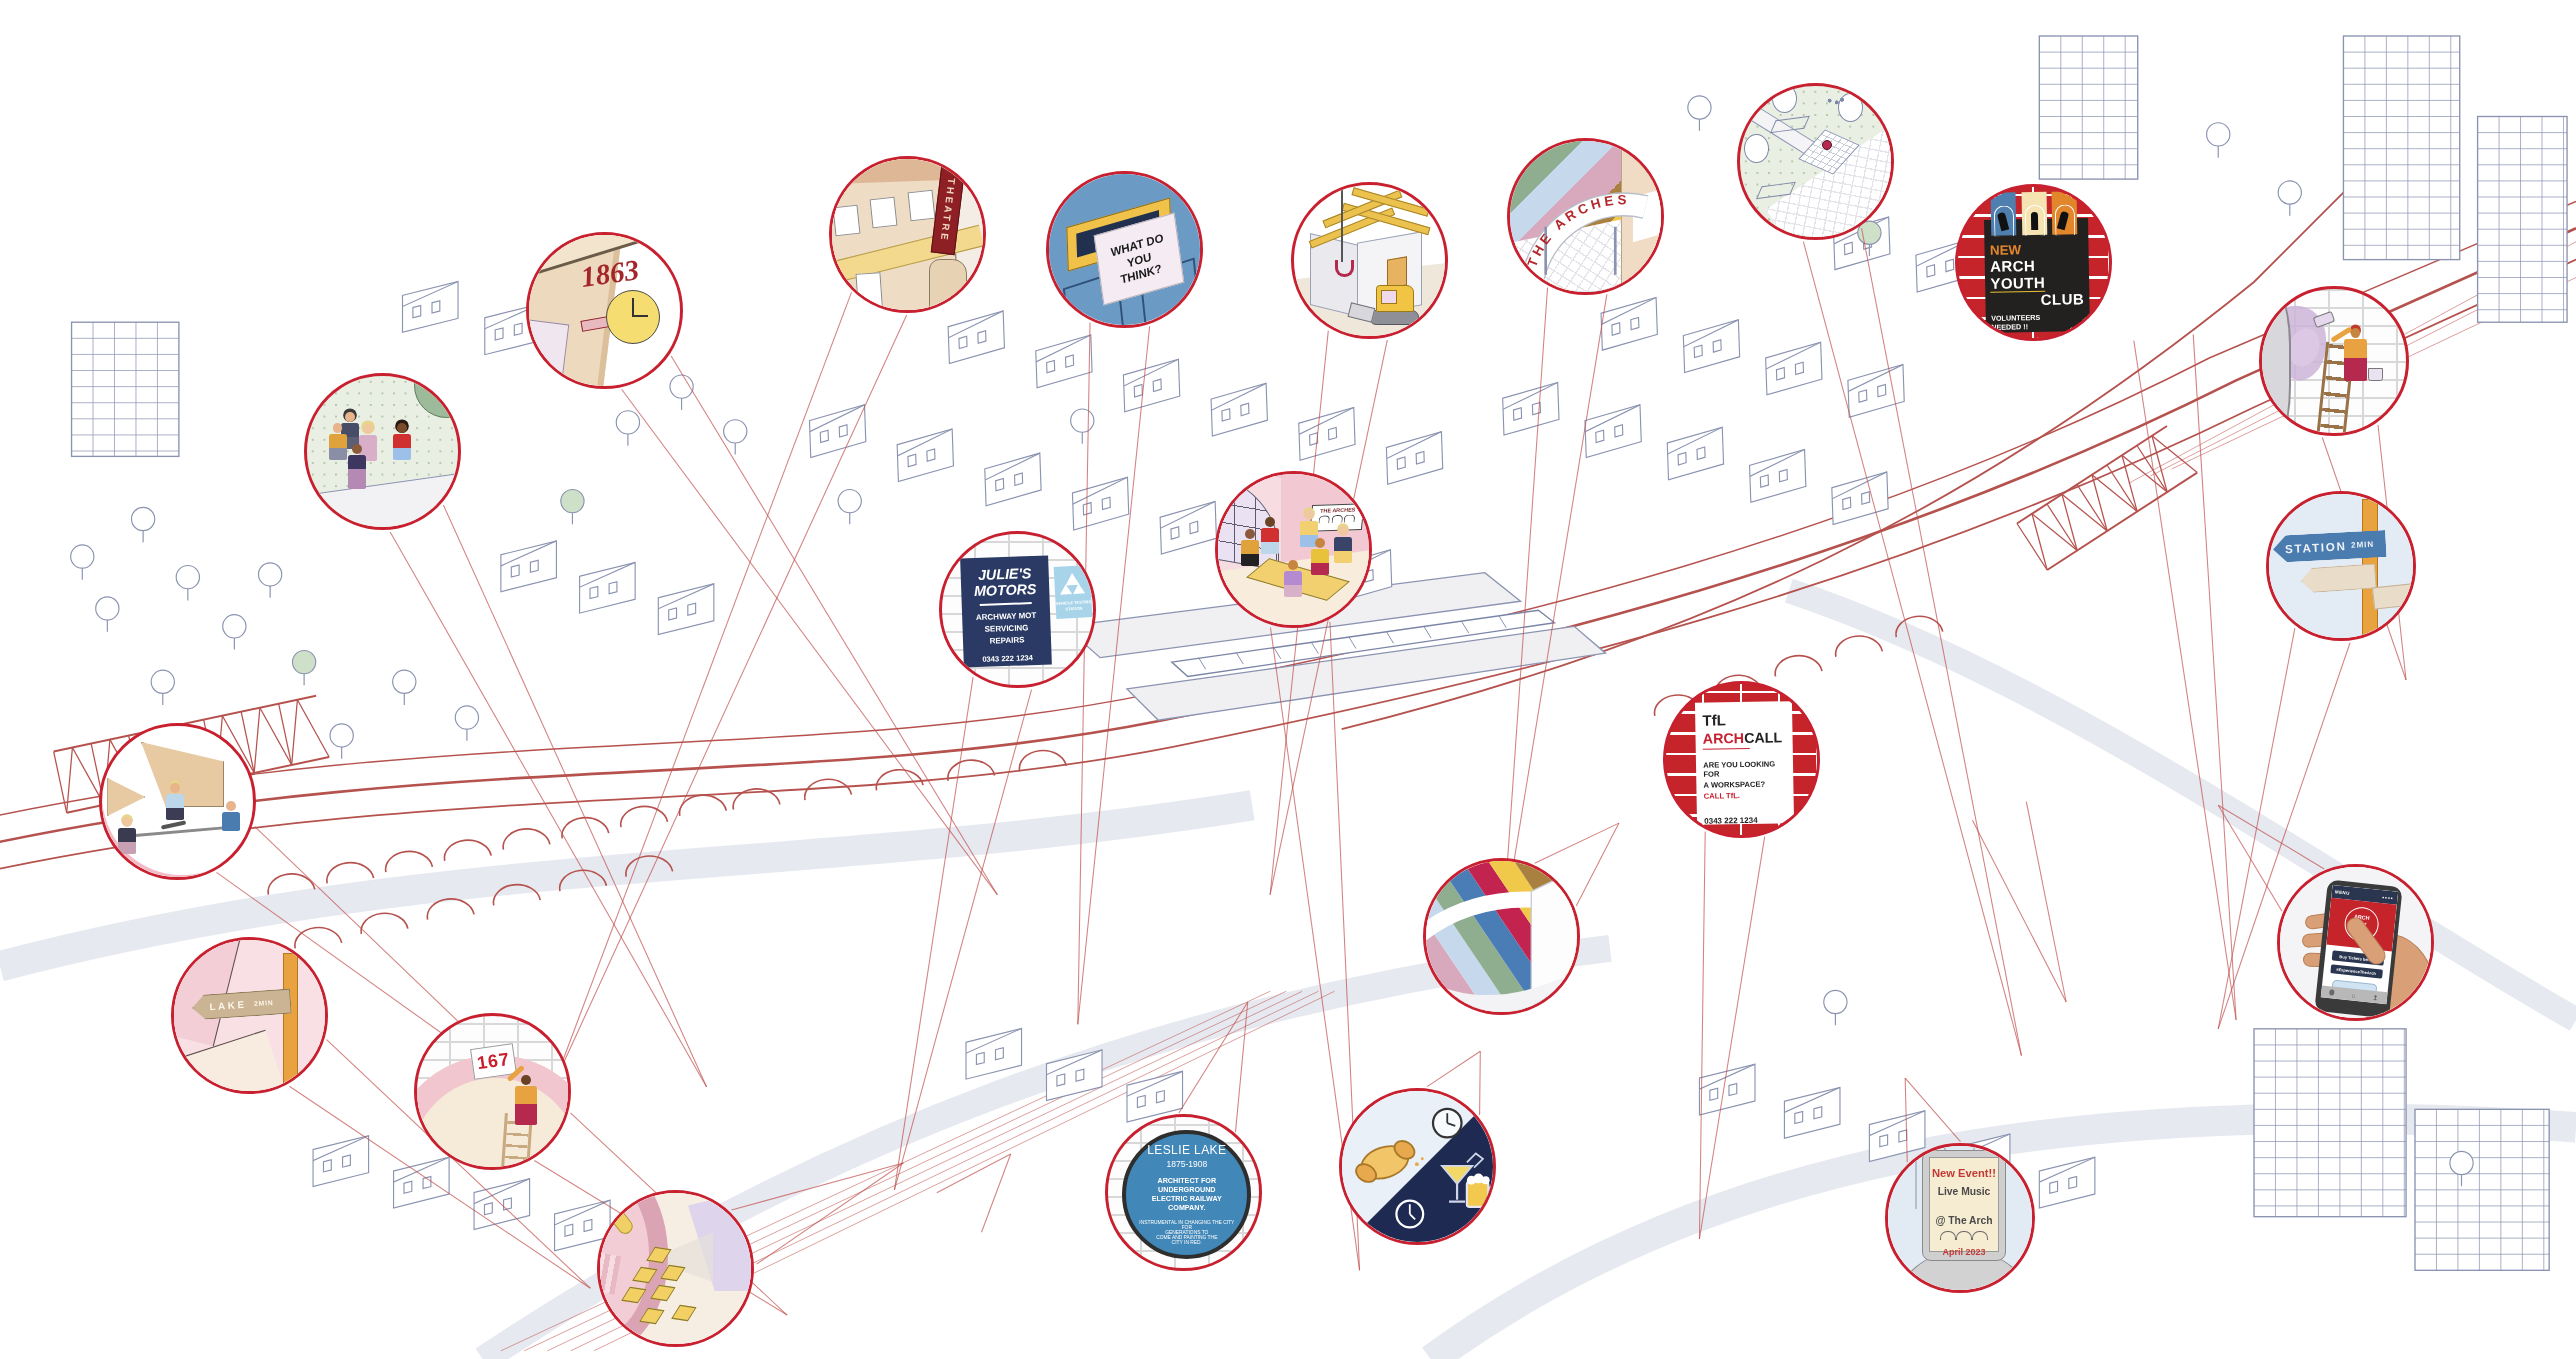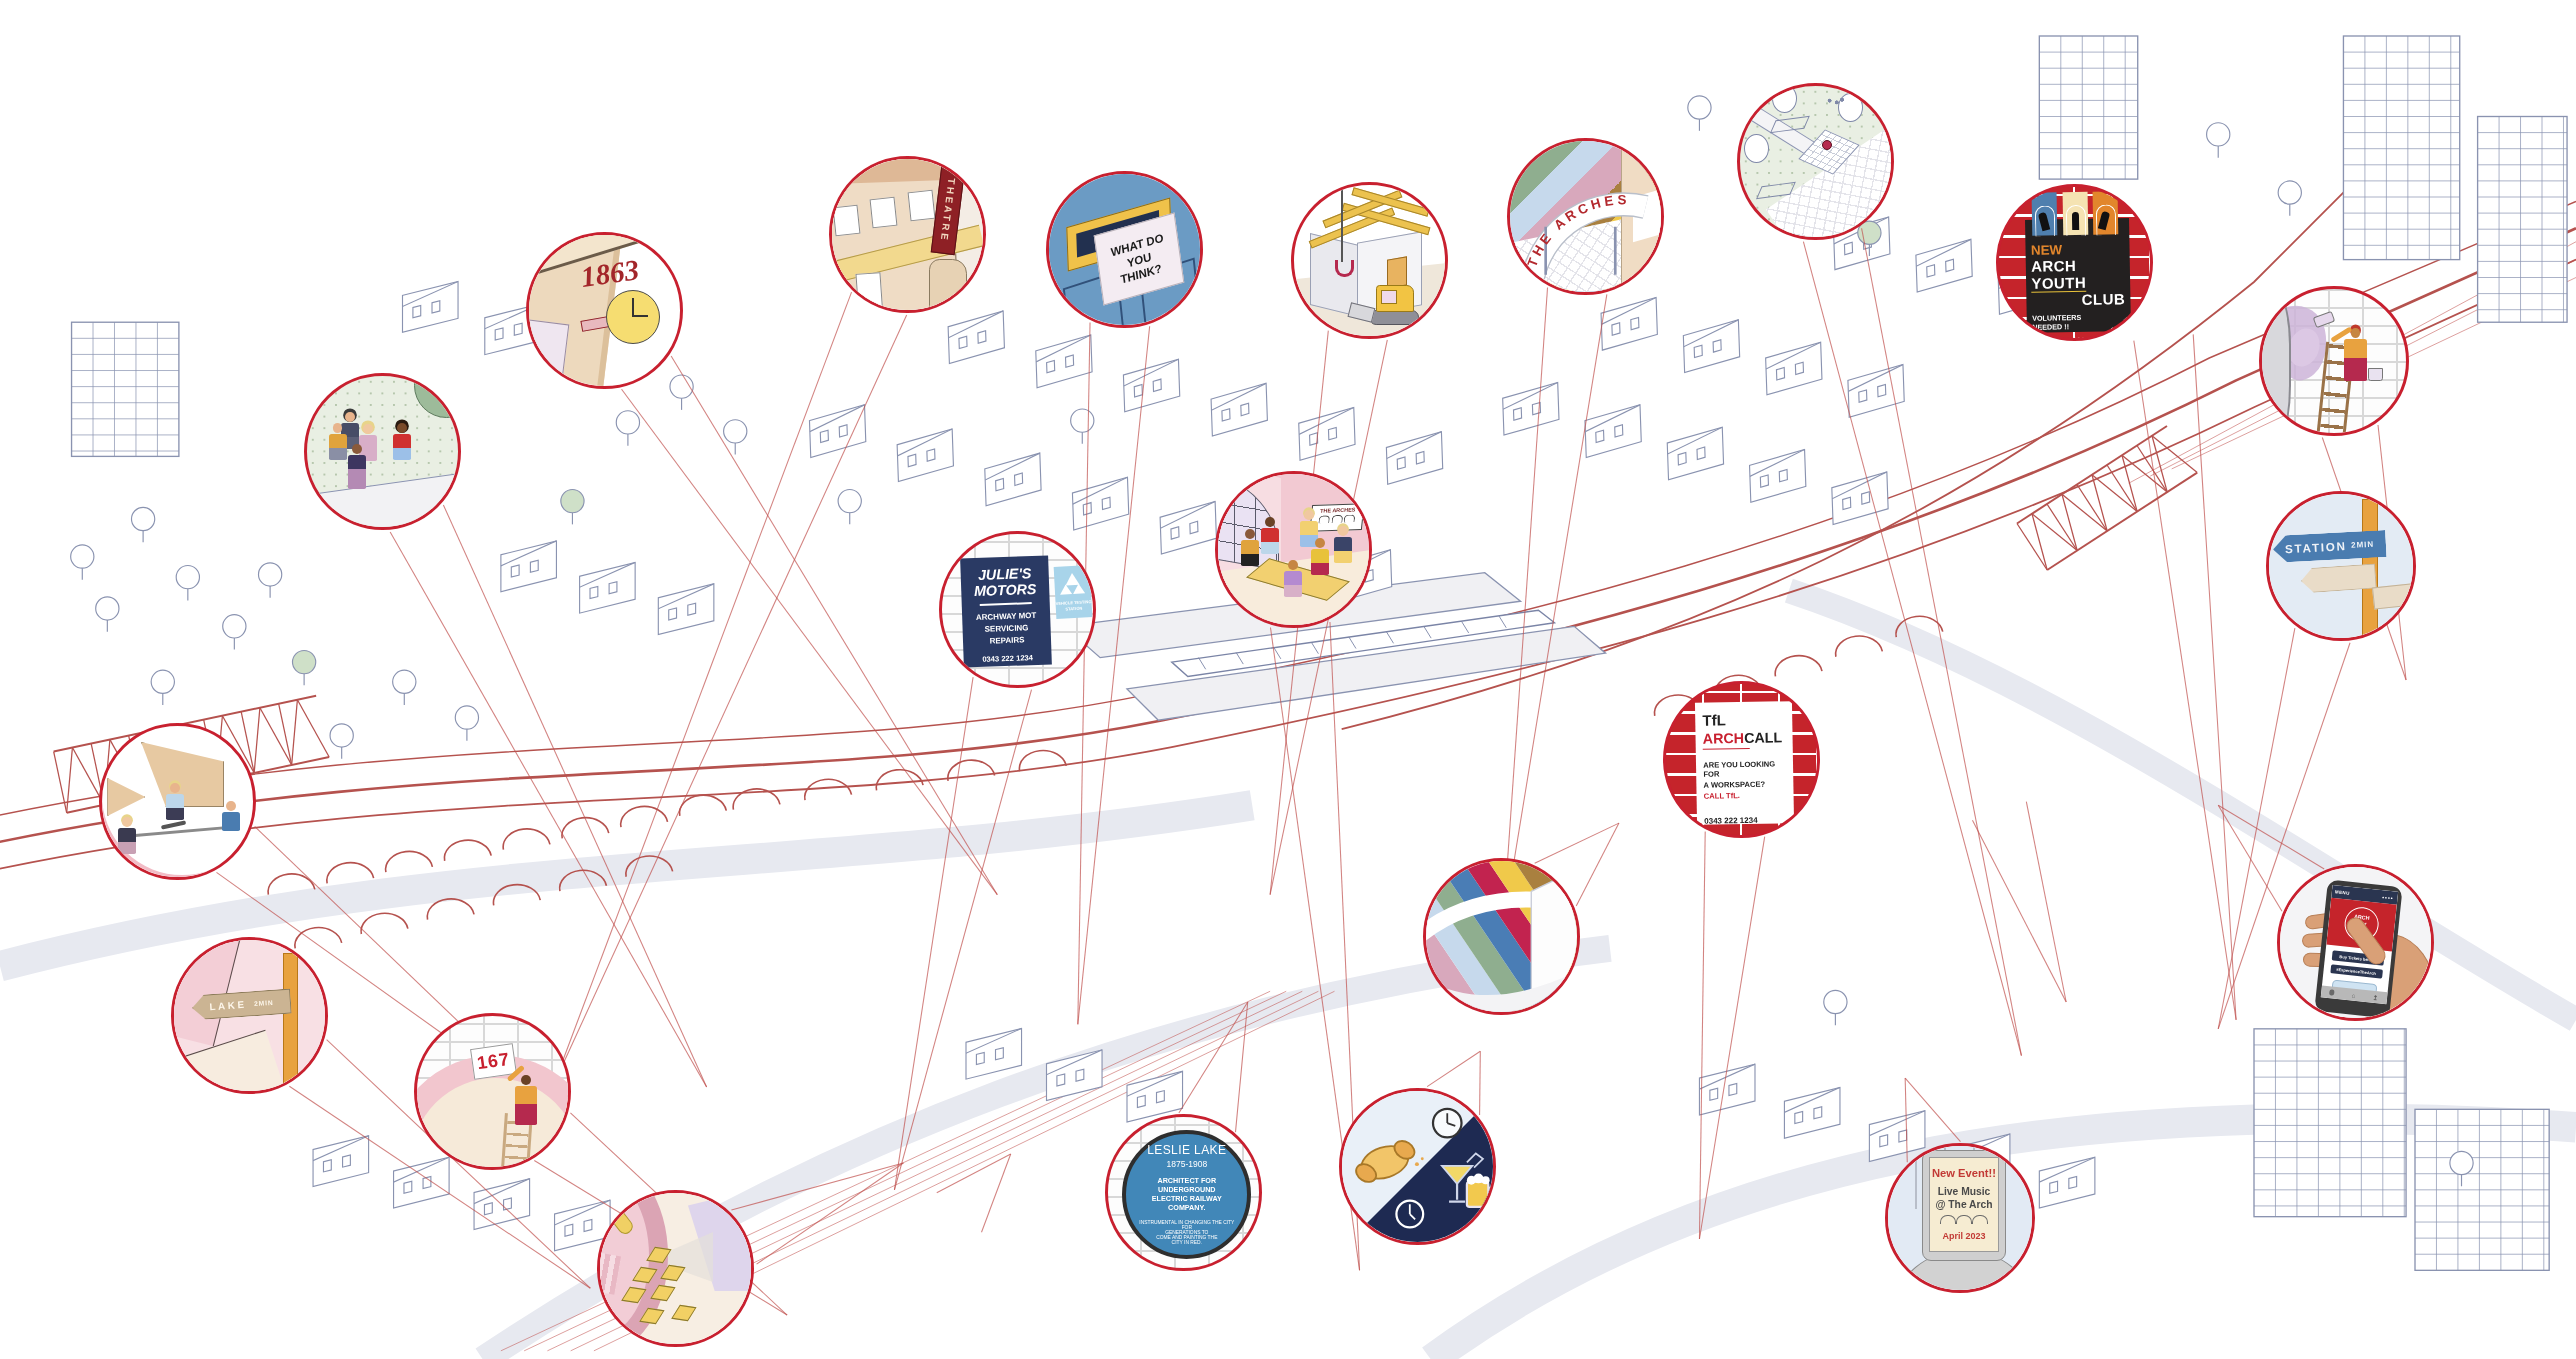--- a/index.html
+++ b/index.html
@@ -706,7 +706,7 @@
       radial-gradient(circle at 16px 2.7px,#7f88a8 1.8px,rgba(0,0,0,0) 2.2px)"></div>
   </div>
 
-  <div class="co brickR" style="left:1996px;top:184px;width:157px;height:157px">
+  <div class="co brickR" style="left:1955px;top:184px;width:157px;height:157px">
     <div class="abs" style="left:27px;top:32px;width:104px;height:113px;background:#232020;transform:rotate(-1deg);padding:0 5.4px;box-sizing:border-box">
       <div class="abs" style="left:7.2px;top:-27px;width:25px;height:43px;background:#4f7fae">
           <div class="abs" style="left:2.7px;top:12.5px;width:18px;height:30px;border:1.8px solid #fff;border-bottom:none;border-radius:9.8px 9.8px 0 0"></div>

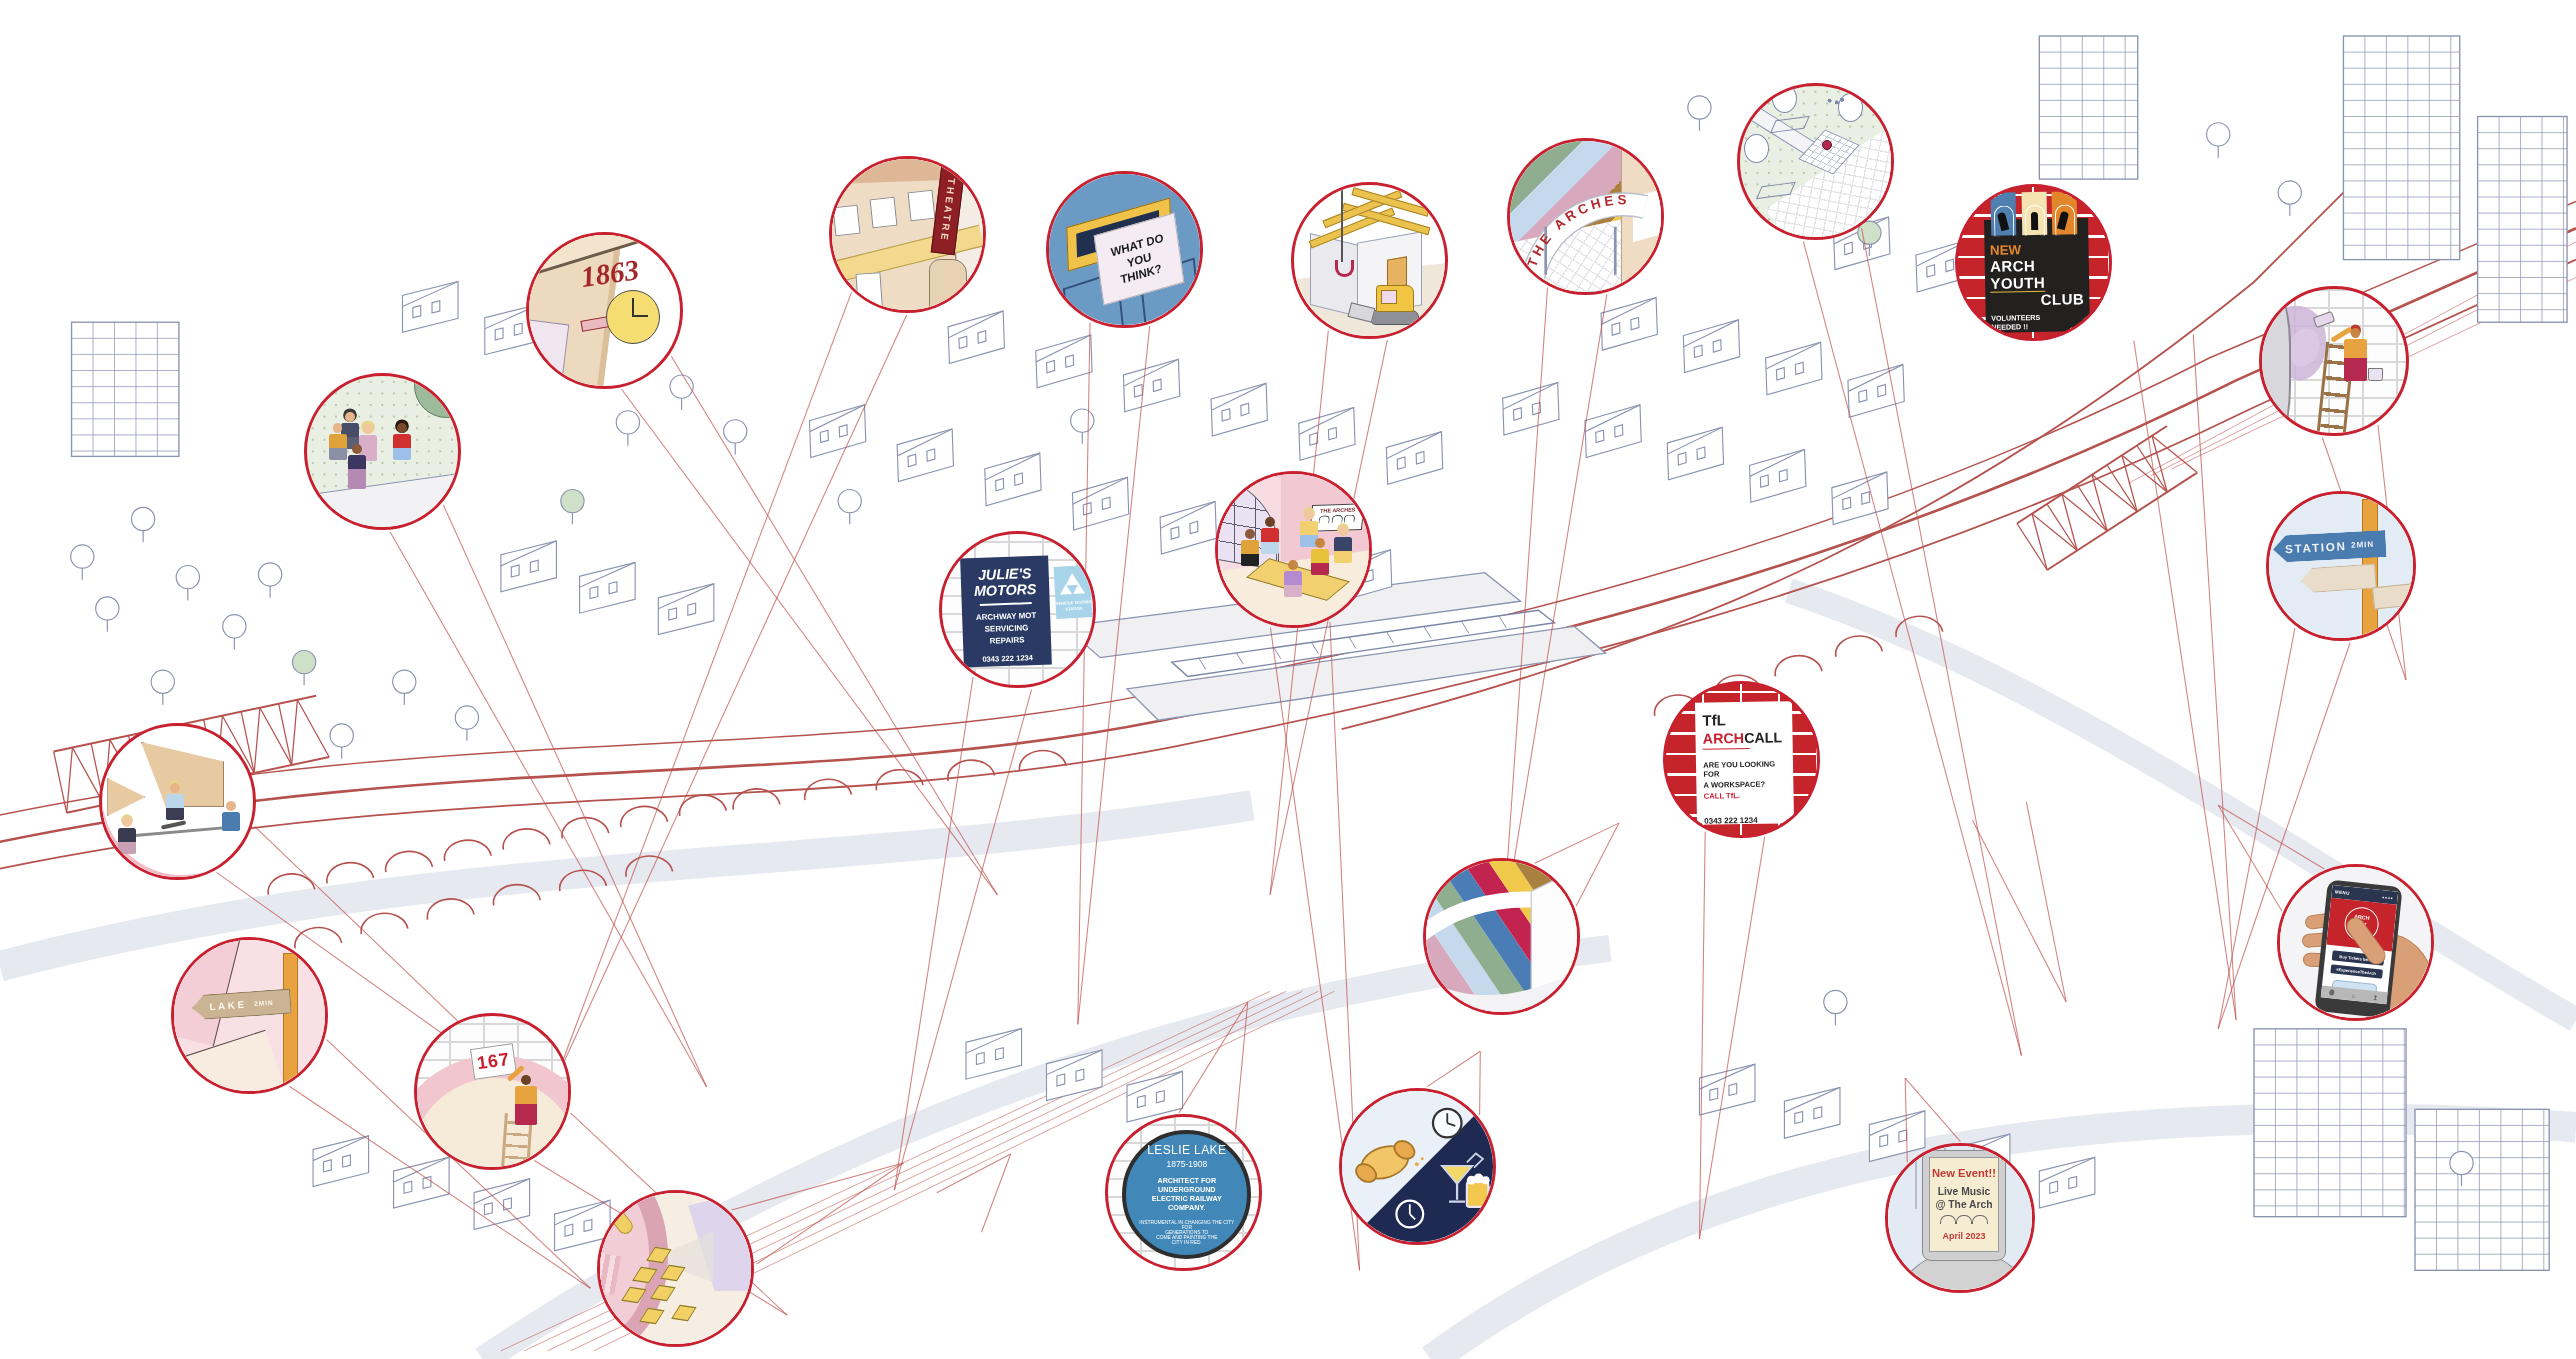--- a/index.html
+++ b/index.html
@@ -986,7 +986,7 @@
     <div class="abs" style="left:41px;top:10.7px;width:68px;height:93px;background:#f6ecd2;border:1.3px solid #9a9a9a;display:flex;flex-direction:column;align-items:center;text-align:center">
       <div style="font:700 11.2px 'Liberation Sans',sans-serif;color:#c23a35;margin-top:9px">New Event!!</div>
       <div style="font:600 10.3px 'Liberation Sans',sans-serif;color:#4a4a4a;margin-top:7.2px">Live Music</div>
-      <div style="font:600 10.3px 'Liberation Sans',sans-serif;color:#4a4a4a;margin-top:2px">@ The Arch</div>
+      <div style="font:600 10.3px 'Liberation Sans',sans-serif;color:#4a4a4a;margin-top:18px">@ The Arch</div>
       <div style="display:flex;gap:0;margin-top:5.4px">
         <div style="width:14.3px;height:8px;border:1.3px solid #6a6a6a;border-bottom:none;border-radius:7.2px 7.2px 0 0"></div>
         <div style="width:14.3px;height:8px;border:1.3px solid #6a6a6a;border-bottom:none;border-radius:7.2px 7.2px 0 0"></div>

